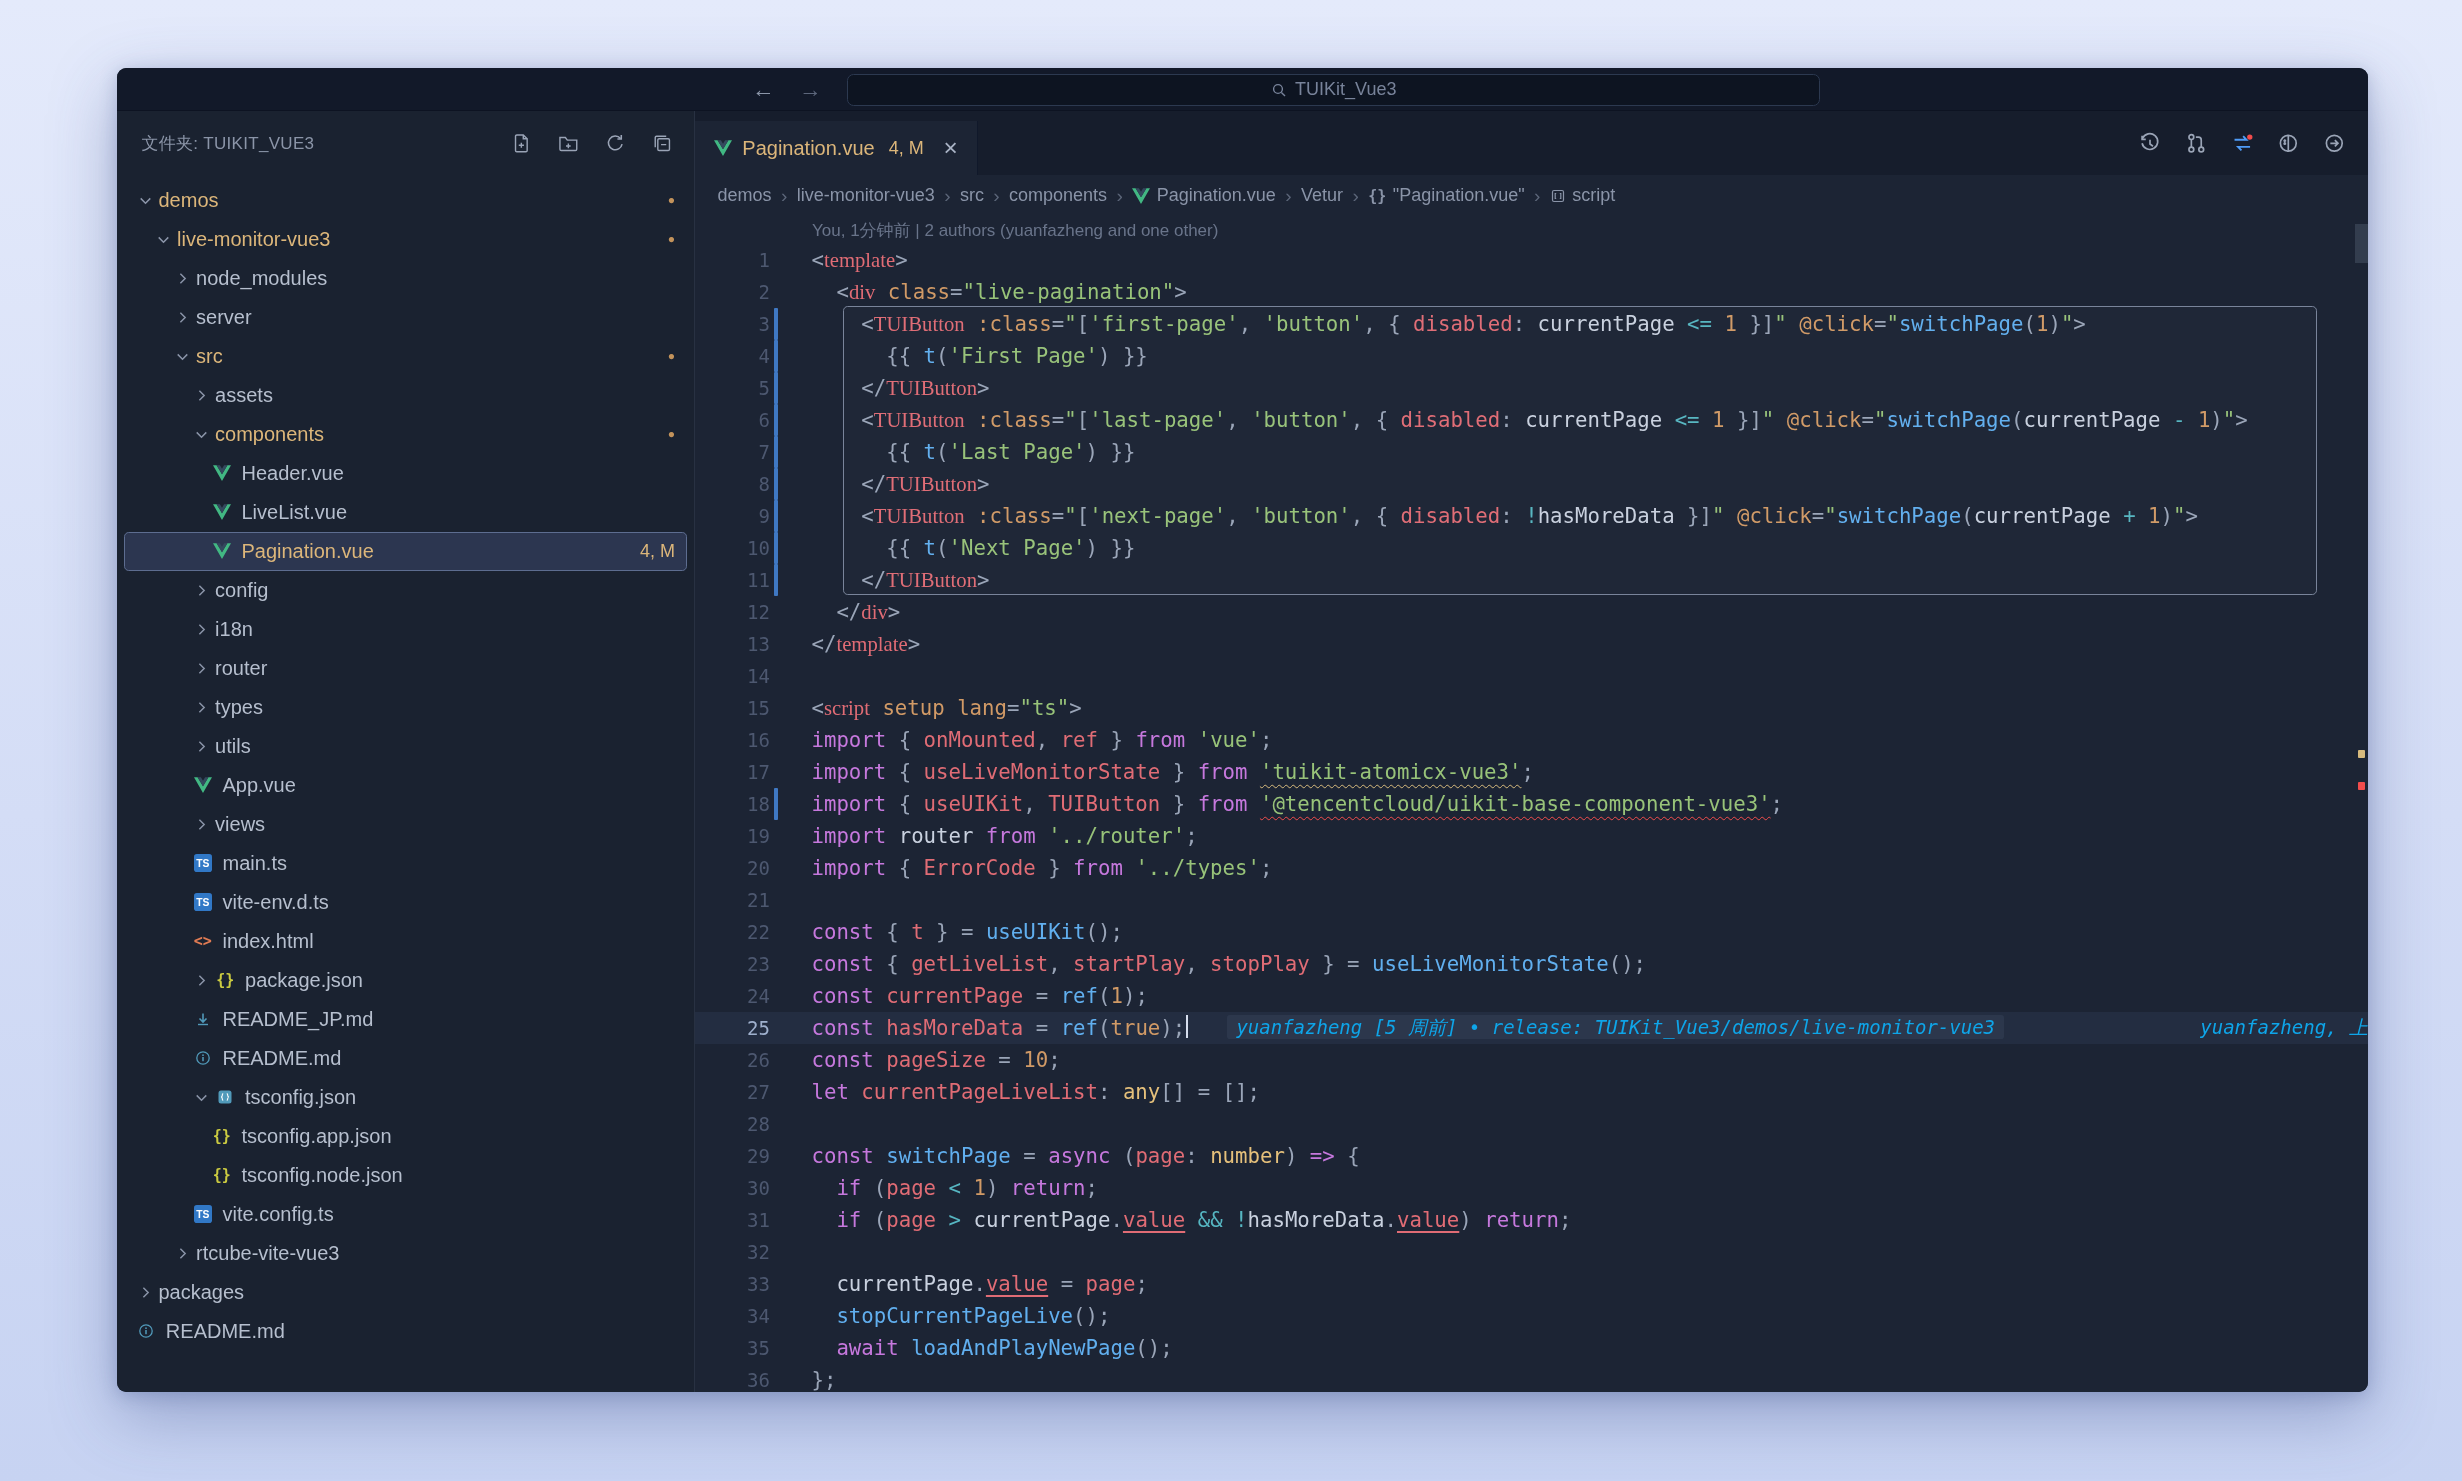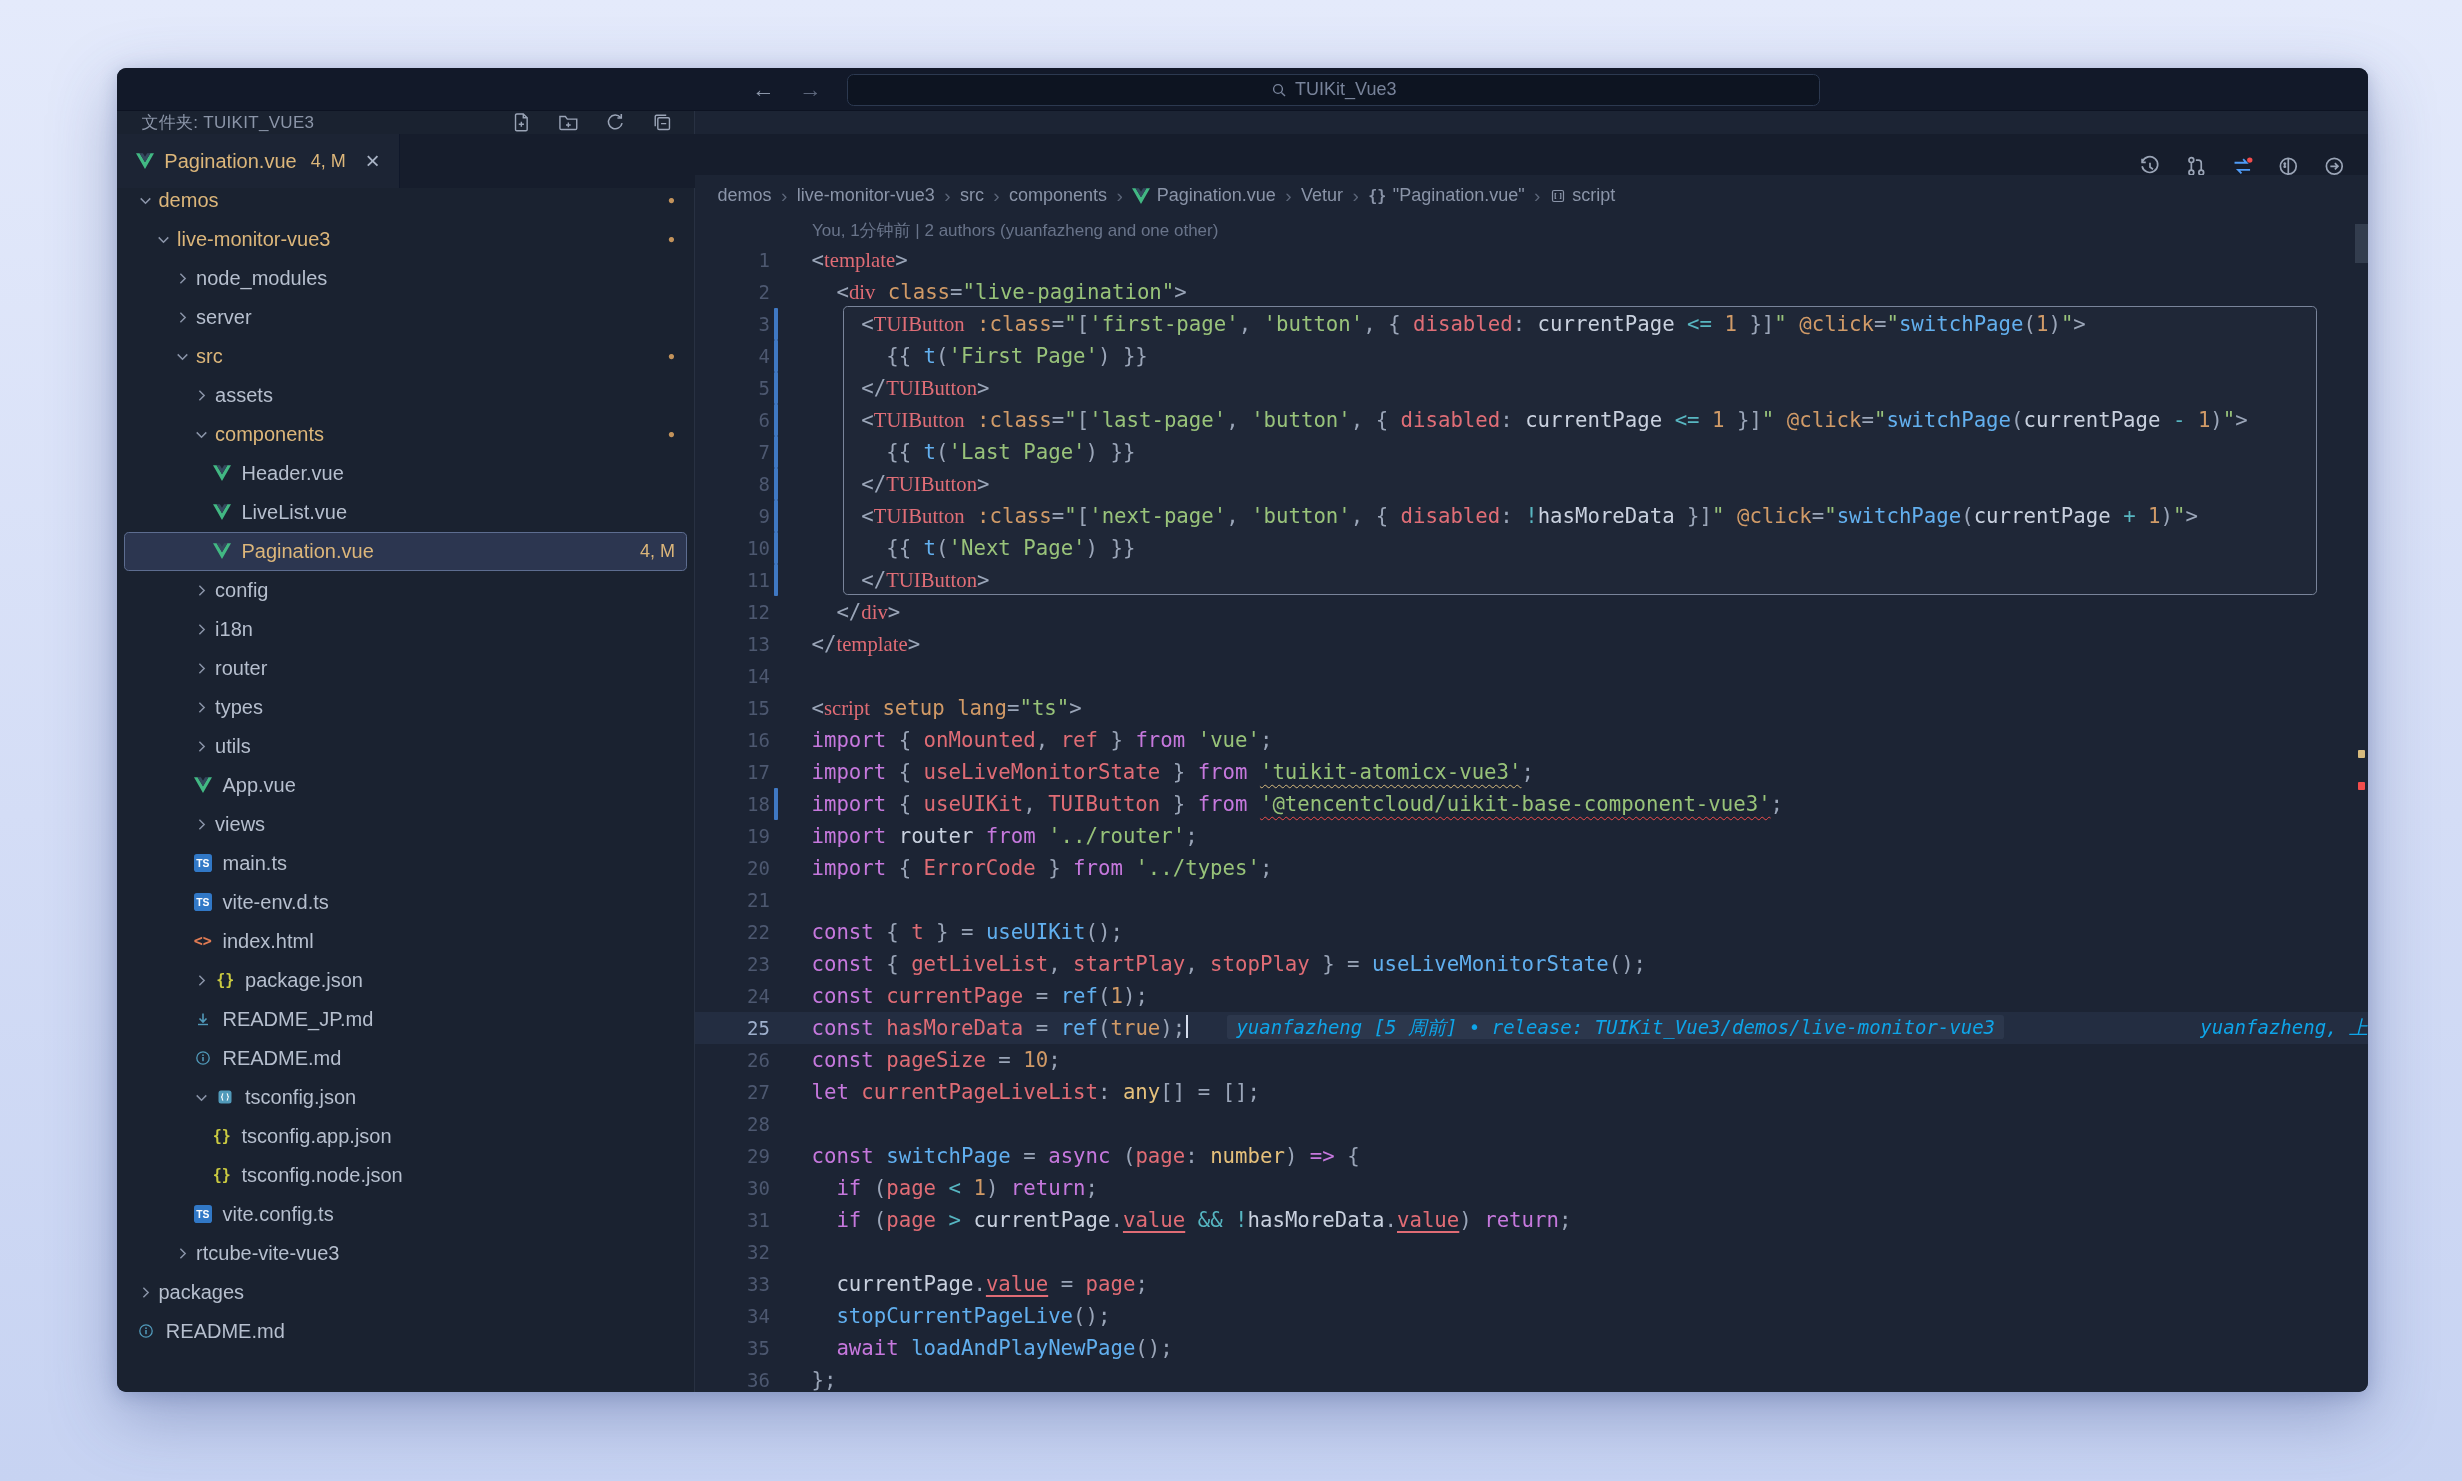--- a/index.html
+++ b/index.html
@@ -34,7 +34,7 @@
   }
 
   
-  .row2 { display:flex; height:64px;flex-direction:column; }
+  .row2 { display:flex; height:64px; }
   .sidebar-header {
     width:578px; flex:none; background:#1a2230; border-right:0.9px solid #283142;
     display:flex; align-items:center; padding-left:24.4px;

